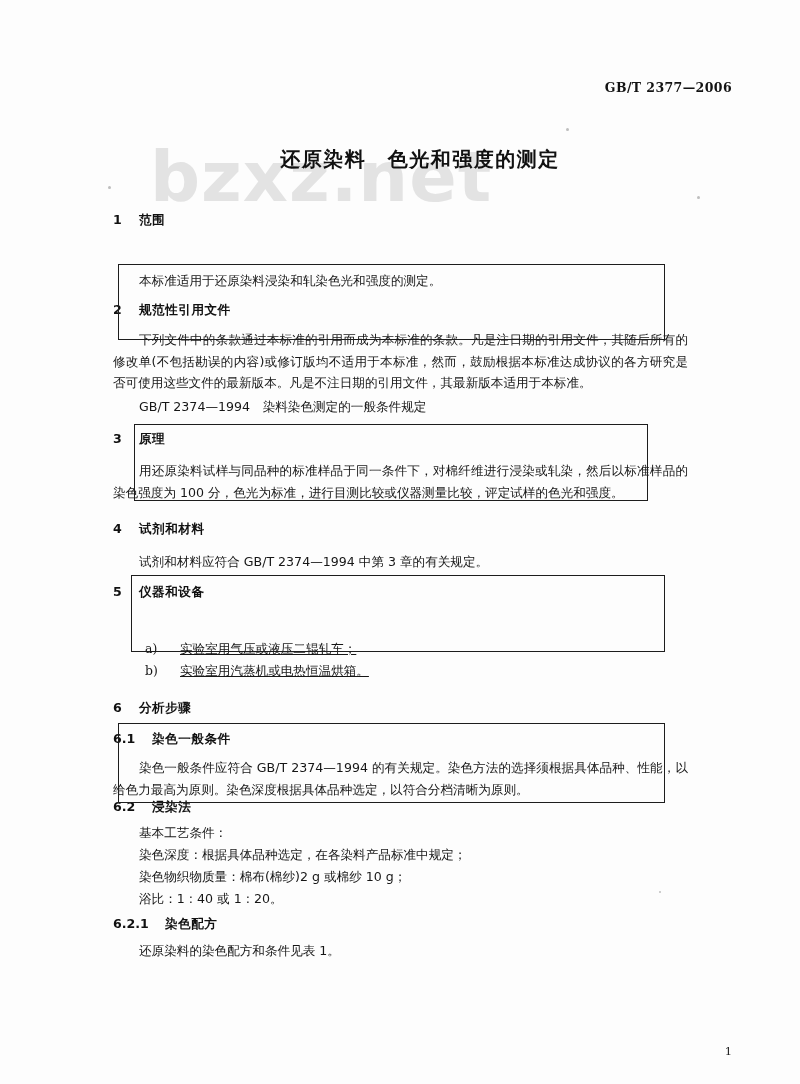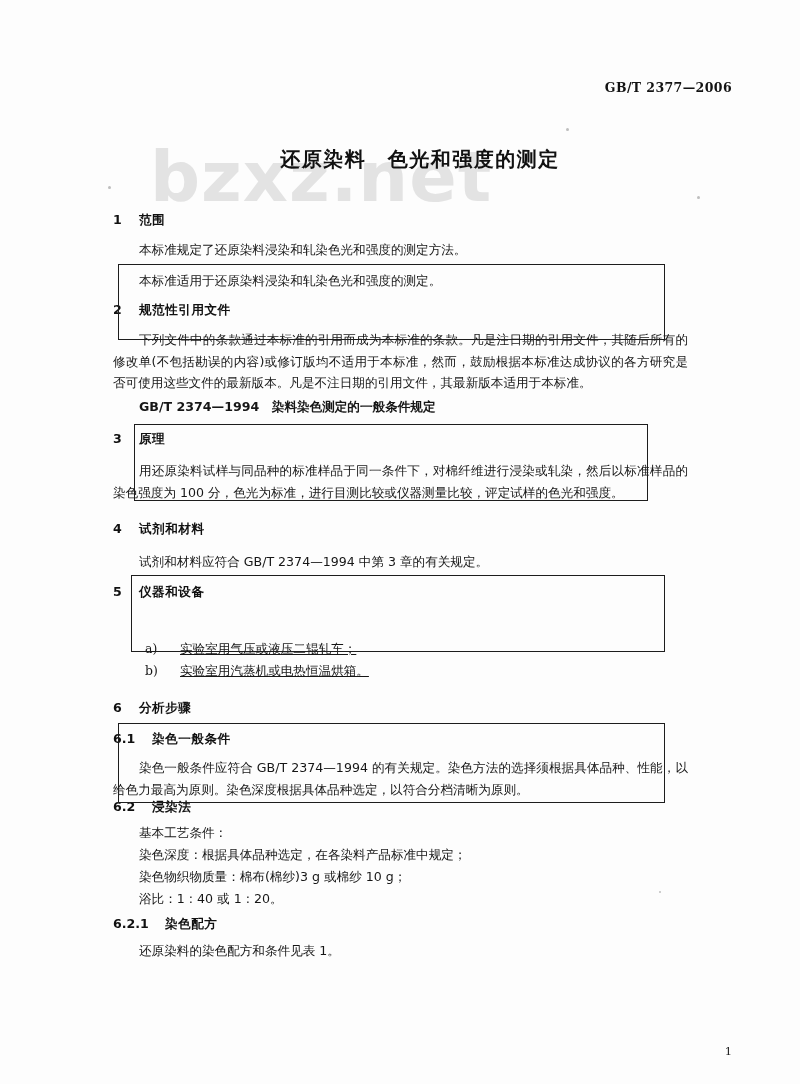--- a/index.html
+++ b/index.html
@@ -143,7 +143,6 @@
 
     <div class="sec-num" style="left:113px; top:212px;">1</div>
     <div class="sec-title" style="left:139px; top:212px;">范围</div>
-    <div class="para" style="left:139px; top:239px; width:520px;">本标准规定了还原染料浸染和轧染色光和强度的测定方法。</div>
     <div class="para" style="left:139px; top:270px; width:520px;">本标准适用于还原染料浸染和轧染色光和强度的测定。</div>
 
     <div class="sec-num" style="left:113px; top:302px;">2</div>

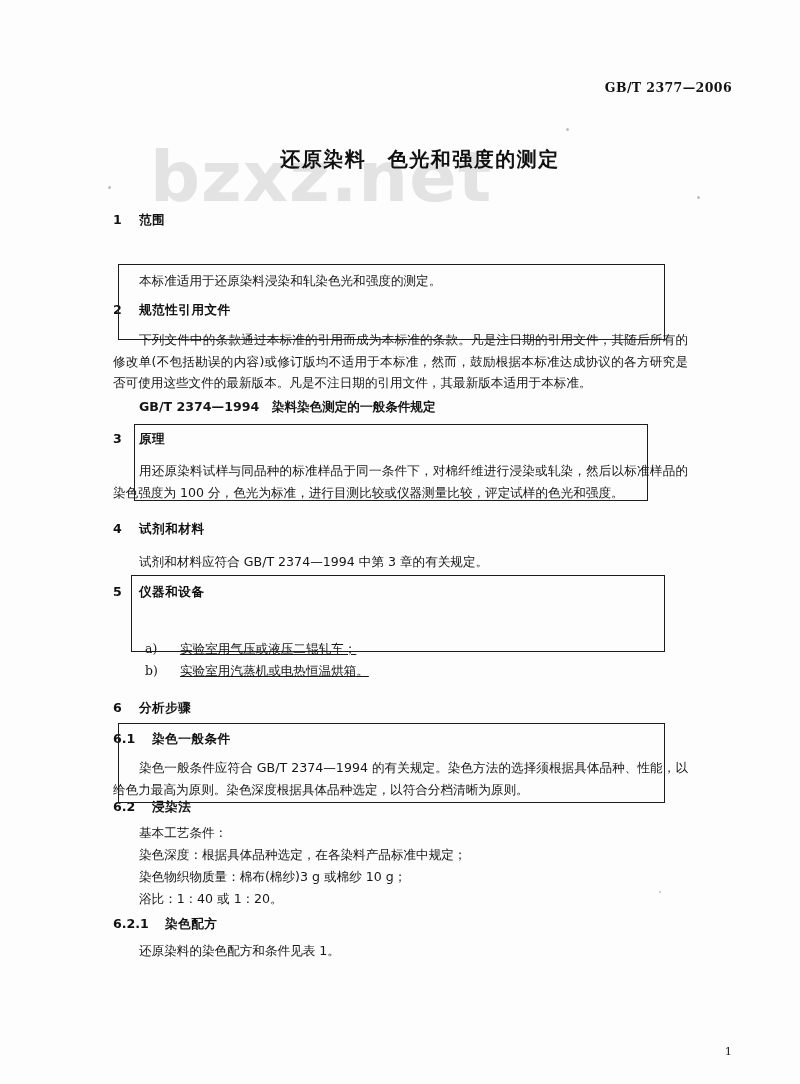--- a/index.html
+++ b/index.html
@@ -148,7 +148,7 @@
     <div class="sec-num" style="left:113px; top:302px;">2</div>
     <div class="sec-title" style="left:139px; top:302px;text-align:right;">规范性引用文件</div>
     <div class="para" style="left:113px; top:329px; width:575px; text-indent:26px;">下列文件中的条款通过本标准的引用而成为本标准的条款。凡是注日期的引用文件，其随后所有的修改单(不包括勘误的内容)或修订版均不适用于本标准，然而，鼓励根据本标准达成协议的各方研究是否可使用这些文件的最新版本。凡是不注日期的引用文件，其最新版本适用于本标准。</div>
-    <div class="para" style="left:139px; top:396px; width:540px;font-weight:bold;">GB/T 2374—1994　染料染色测定的一般条件规定</div>
+    <div class="para" style="left:139px; top:396px; width:540px;">GB/T 2374—1994　染料染色测定的一般条件规定</div>
 
     <div class="sec-num" style="left:113px; top:431px;">3</div>
     <div class="sec-title" style="left:139px; top:431px;">原理</div>

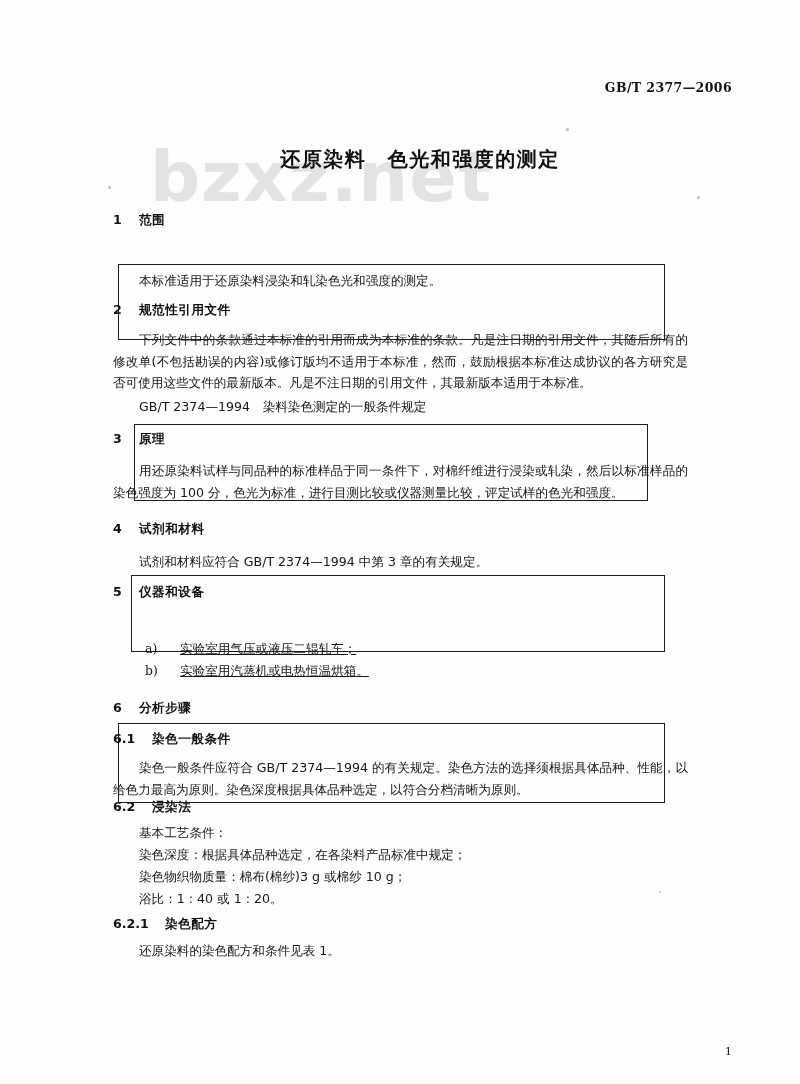--- a/index.html
+++ b/index.html
@@ -178,7 +178,7 @@
     <div class="sec-title" style="left:152px; top:799px;">浸染法</div>
     <div class="para" style="left:139px; top:822px; width:520px;">基本工艺条件：</div>
     <div class="para" style="left:139px; top:844px; width:520px;">染色深度：根据具体品种选定，在各染料产品标准中规定；</div>
-    <div class="para" style="left:139px; top:866px; width:520px;">染色物织物质量：棉布(棉纱)3 g 或棉纱 10 g；</div>
+    <div class="para" style="left:139px; top:866px; width:520px;">染色物织物质量：棉布(棉纱)2 g 或棉纱 10 g；</div>
     <div class="para" style="left:139px; top:888px; width:520px;">浴比：1 : 40 或 1 : 20。</div>
 
     <div class="sec-num" style="left:113px; top:916px;">6.2.1</div>

